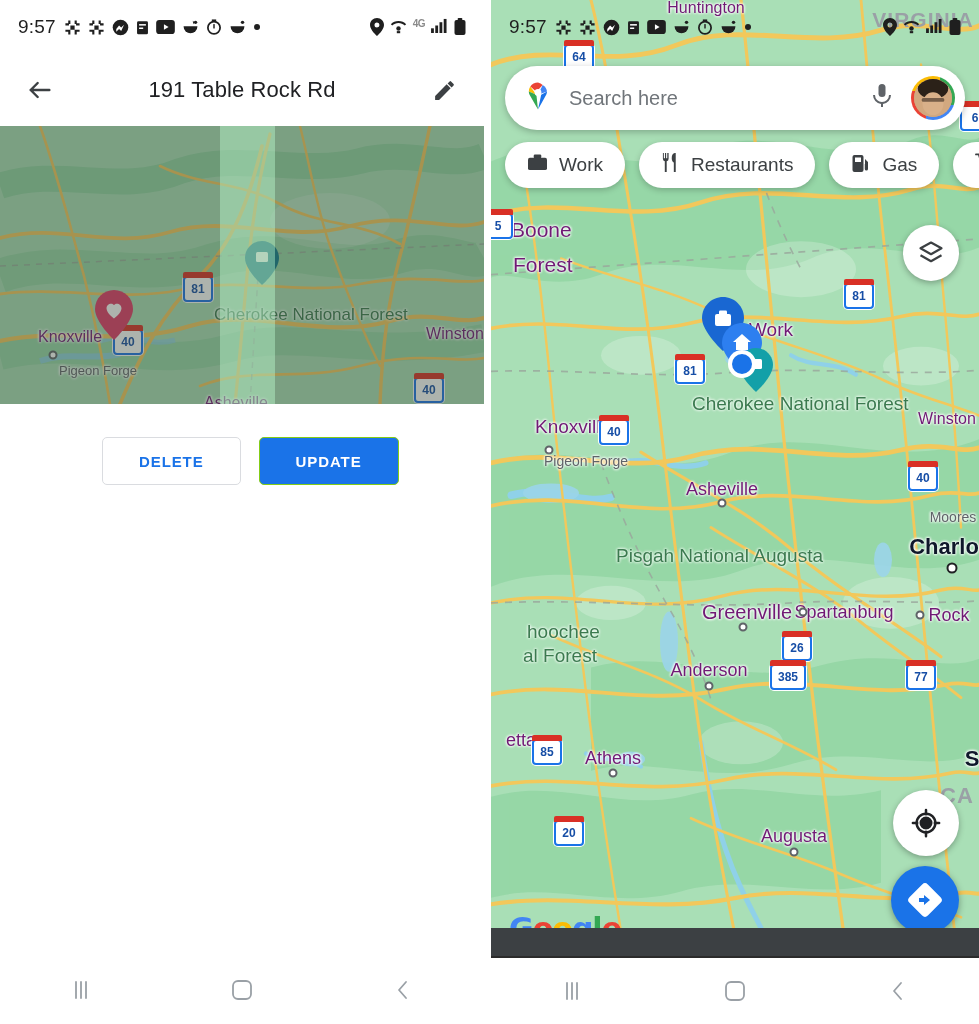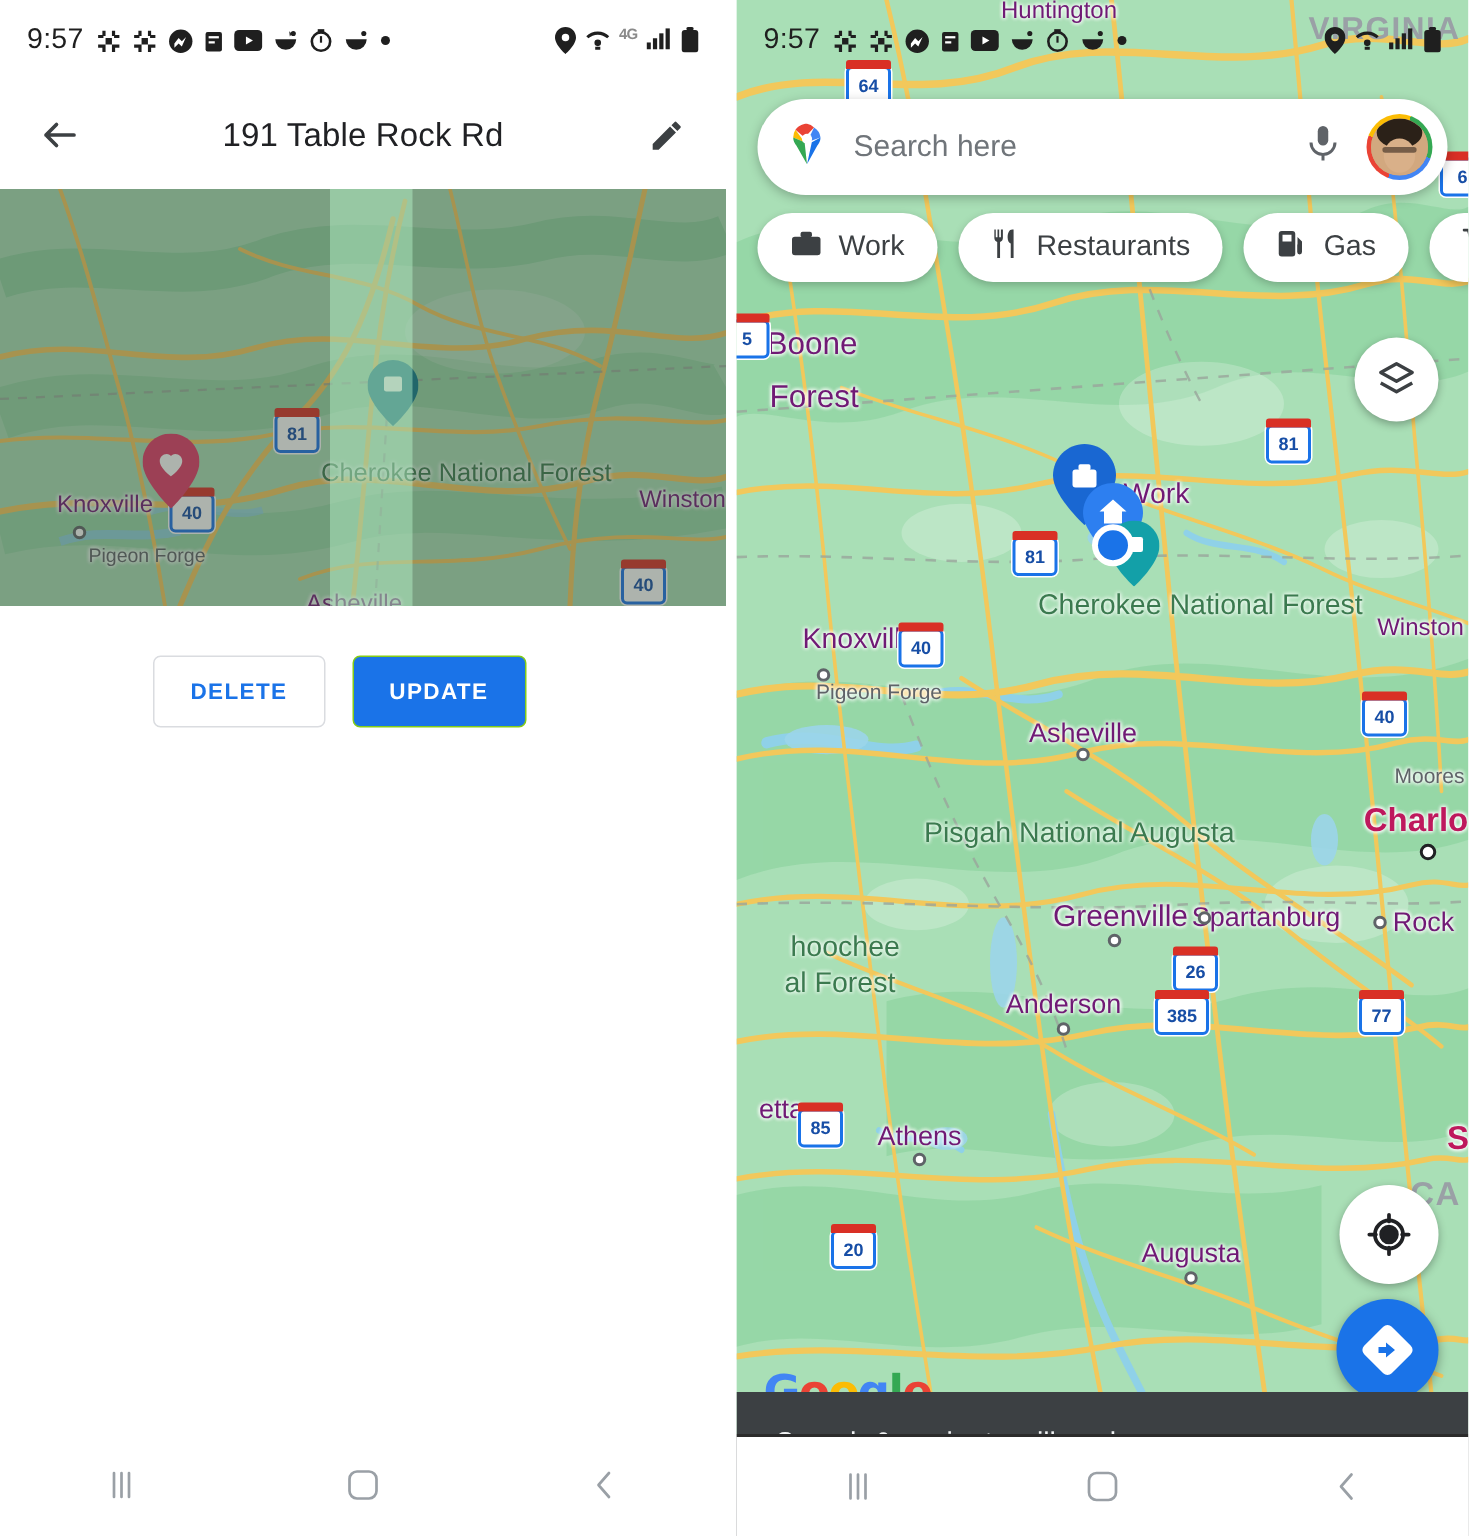--- a/index.html
+++ b/index.html
@@ -60,7 +60,7 @@
   .dl-badge{ width:38px; height:38px; border-radius:50%; background:#1a73e8; display:flex; align-items:center; justify-content:center; flex:0 0 auto; }
   .infotext{ font-size:17px; color:#3c4043; line-height:1.38; max-width:310px; padding-top:3px; }
   .btnrow{ display:flex; gap:18px; padding:33px 0 0 102px; }
-  .btn{ height:48px; padding:0 24px; border-radius:5px; font-size:15px; font-weight:700; letter-spacing:.9px;
+  .btn{ height:48px; padding:0 36px; border-radius:5px; font-size:15px; font-weight:700; letter-spacing:.9px;
         display:flex; align-items:center; justify-content:center; cursor:pointer; }
   .btn-outline{ background:#fff; border:1px solid #dadce0; color:#1a73e8; }
   .btn-filled{ background:#1a73e8; border:1px solid #84cc16; color:#fff; }

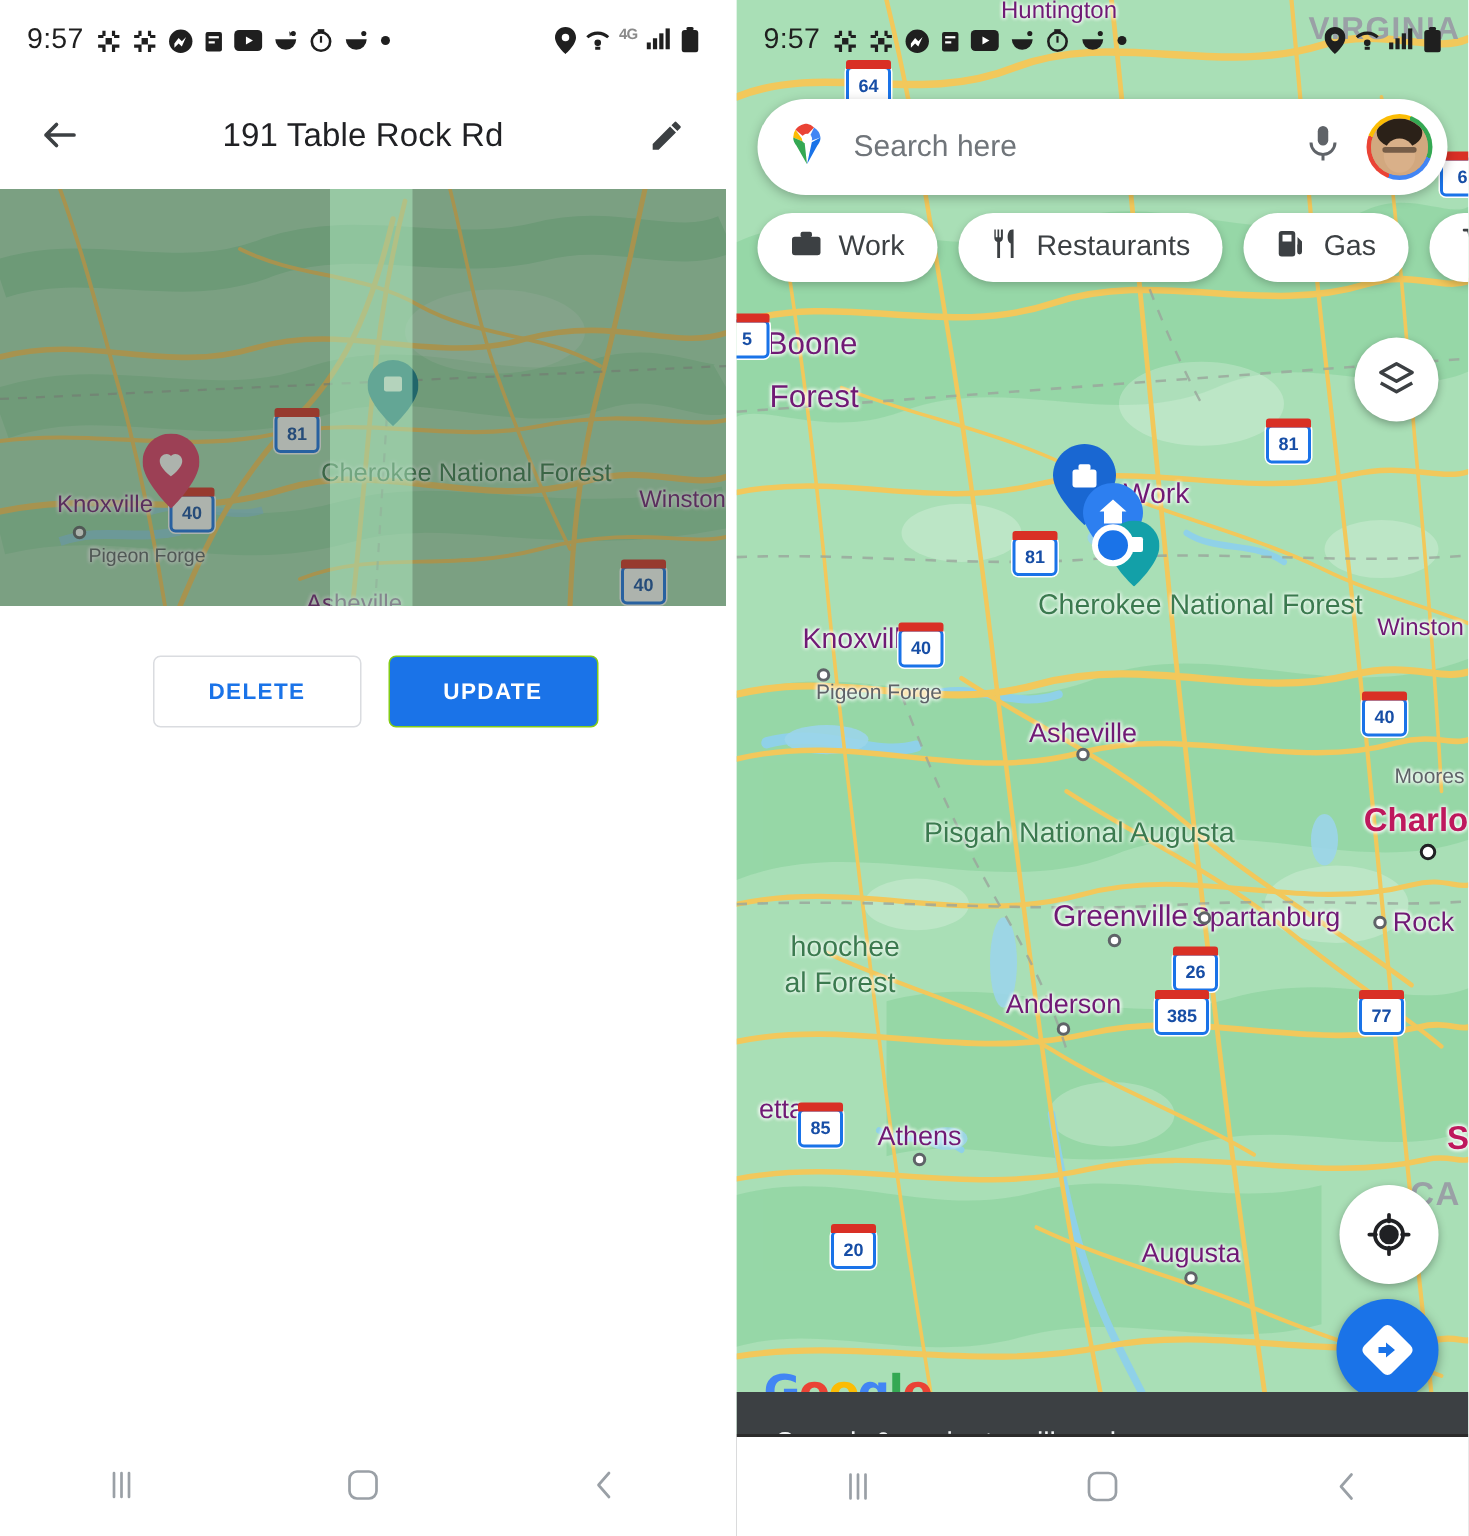--- a/index.html
+++ b/index.html
@@ -36,7 +36,7 @@
   .maplabel{ position:absolute; white-space:nowrap; transform:translate(-50%,-50%);
              font-family:"Liberation Sans", sans-serif; pointer-events:none; }
   .lbl-city{ color:#701a75; font-size:16px; text-shadow:0 0 3px #fff,0 0 3px #fff,0 0 3px #fff; }
-  .lbl-city-big{ color:#be185d; font-size:20px; font-weight:700; text-shadow:0 0 3px #fff,0 0 3px #fff,0 0 3px #fff; }
+  .lbl-city-big{ color:#0f172a; font-size:20px; font-weight:700; text-shadow:0 0 3px #fff,0 0 3px #fff,0 0 3px #fff; }
   .lbl-forest{ color:#3b7a4f; font-size:17px; text-align:center; line-height:1.12; text-shadow:0 0 3px #fff,0 0 3px #fff; }
   .lbl-state{ color:#9aa0a6; font-size:21px; font-weight:700; letter-spacing:1px; }
   .citydot{ position:absolute; width:9px; height:9px; border:2px solid #5f6368; border-radius:50%; background:#fff; transform:translate(-50%,-50%); }

